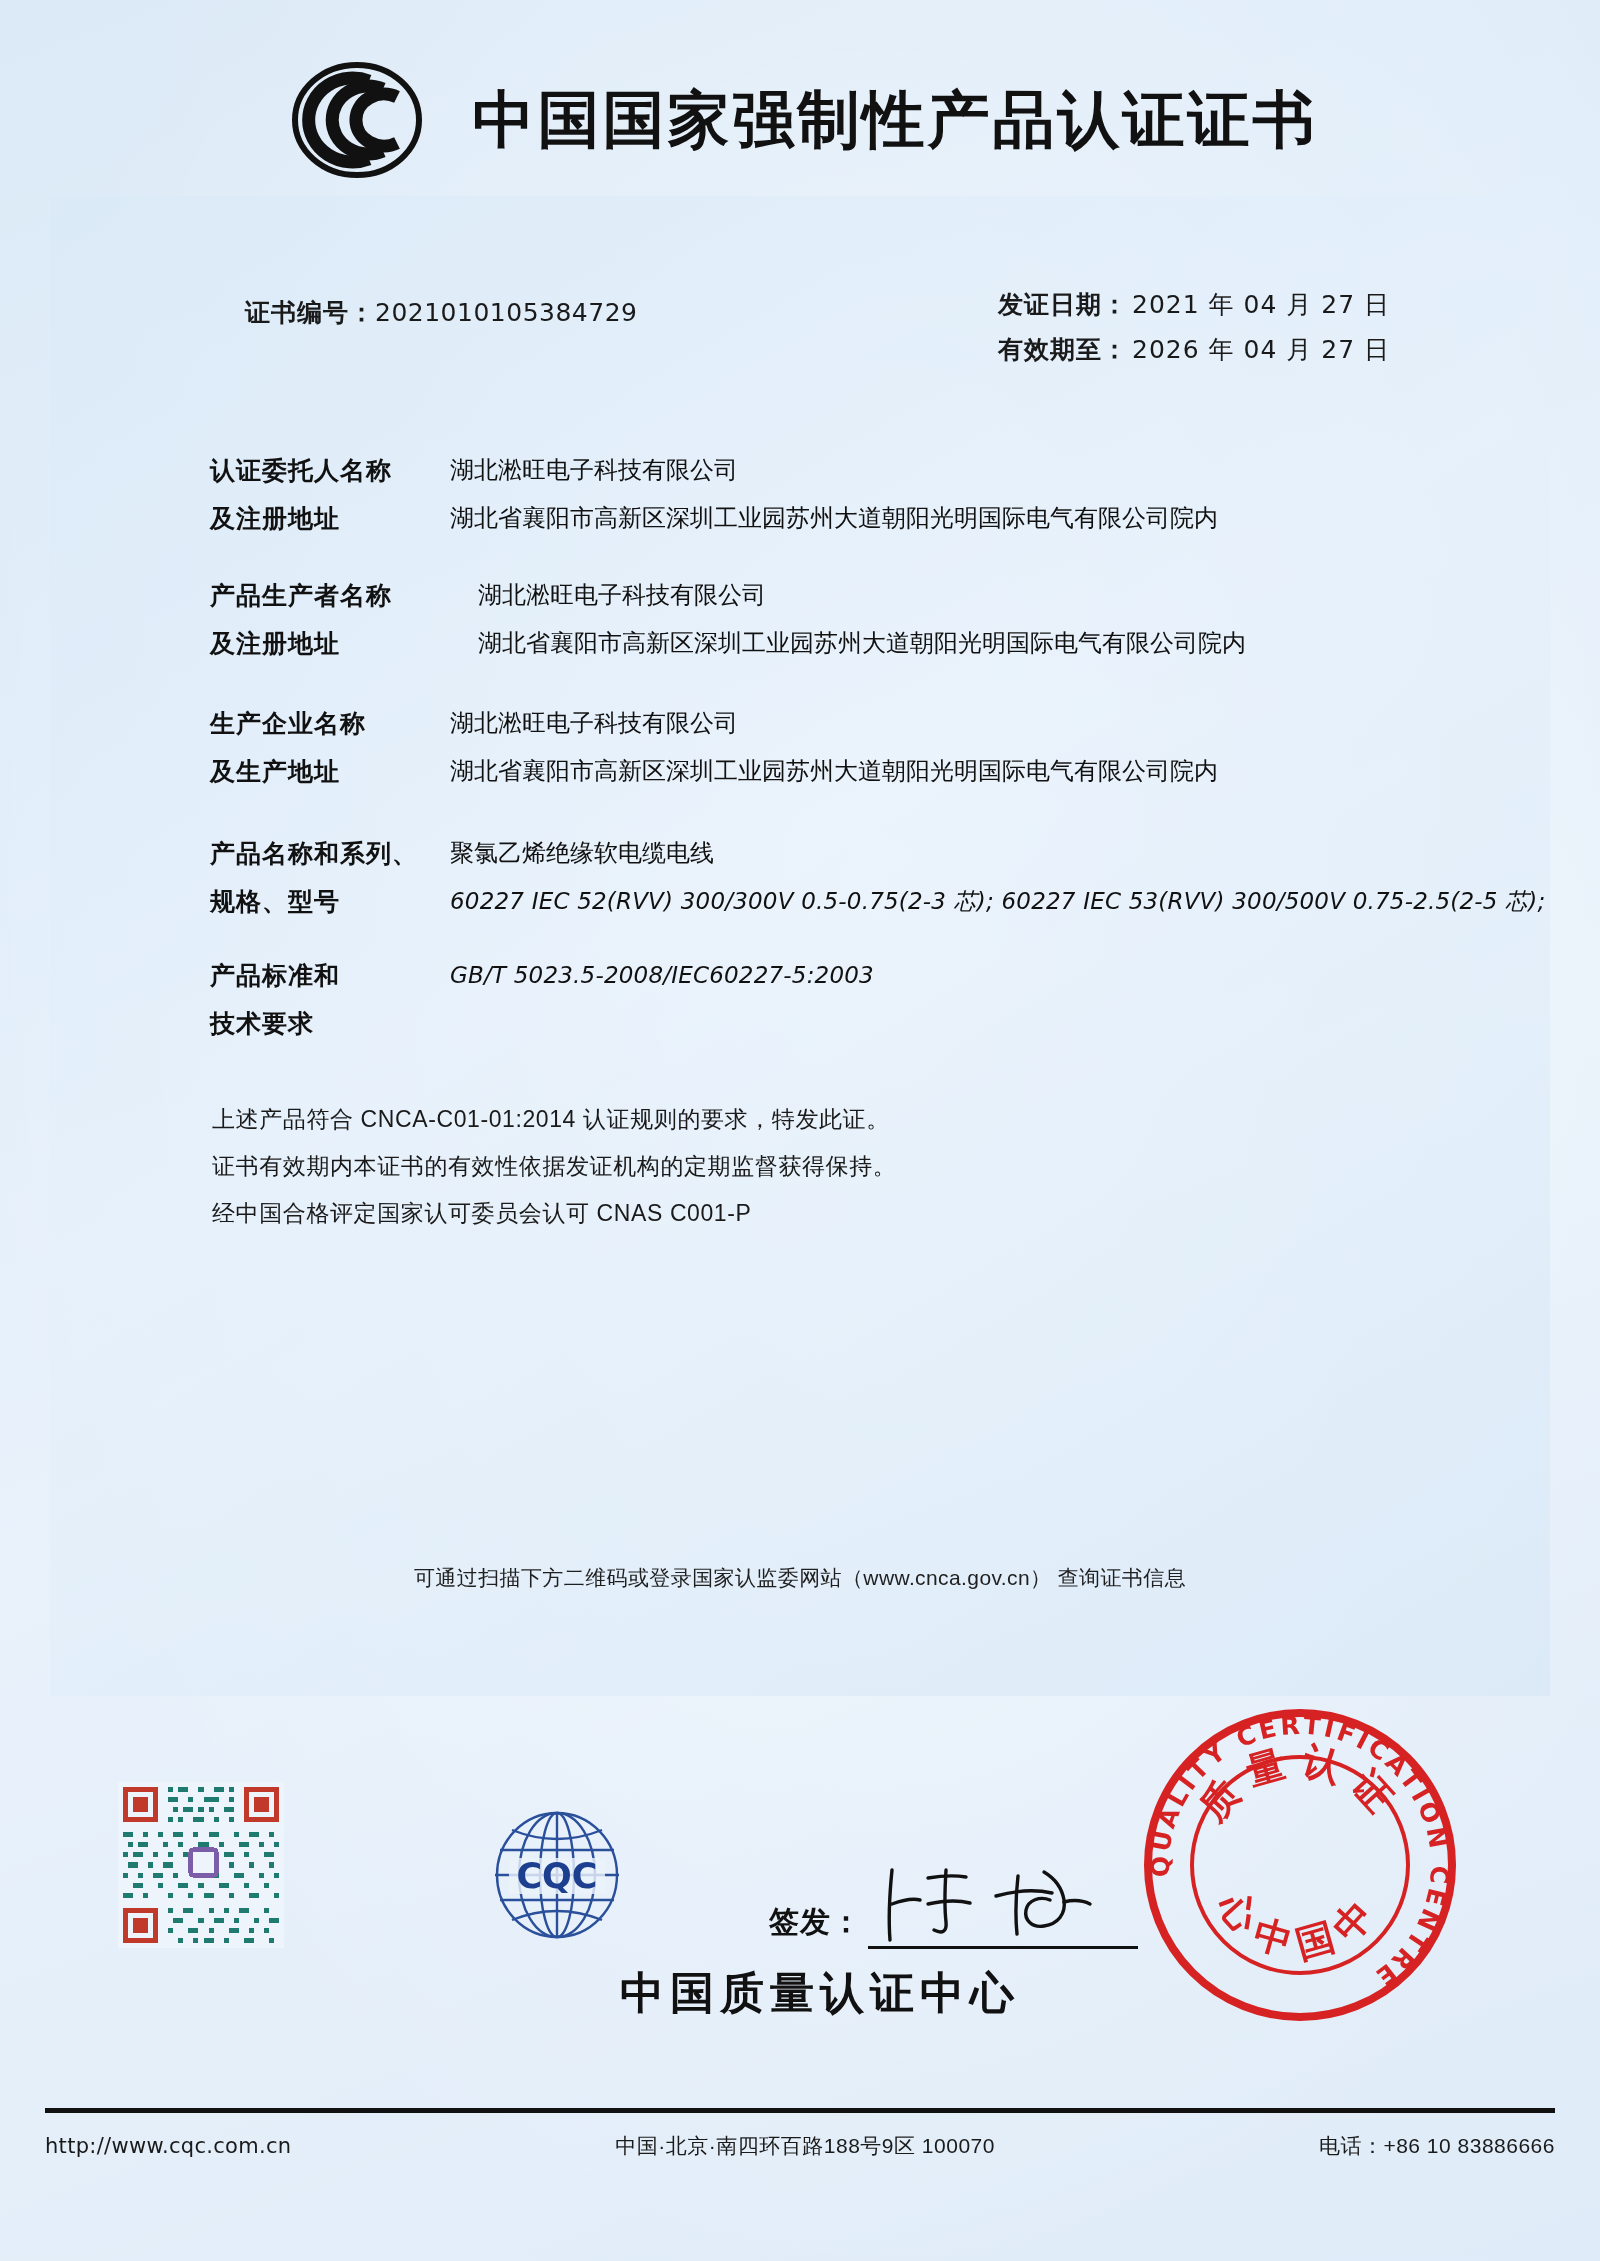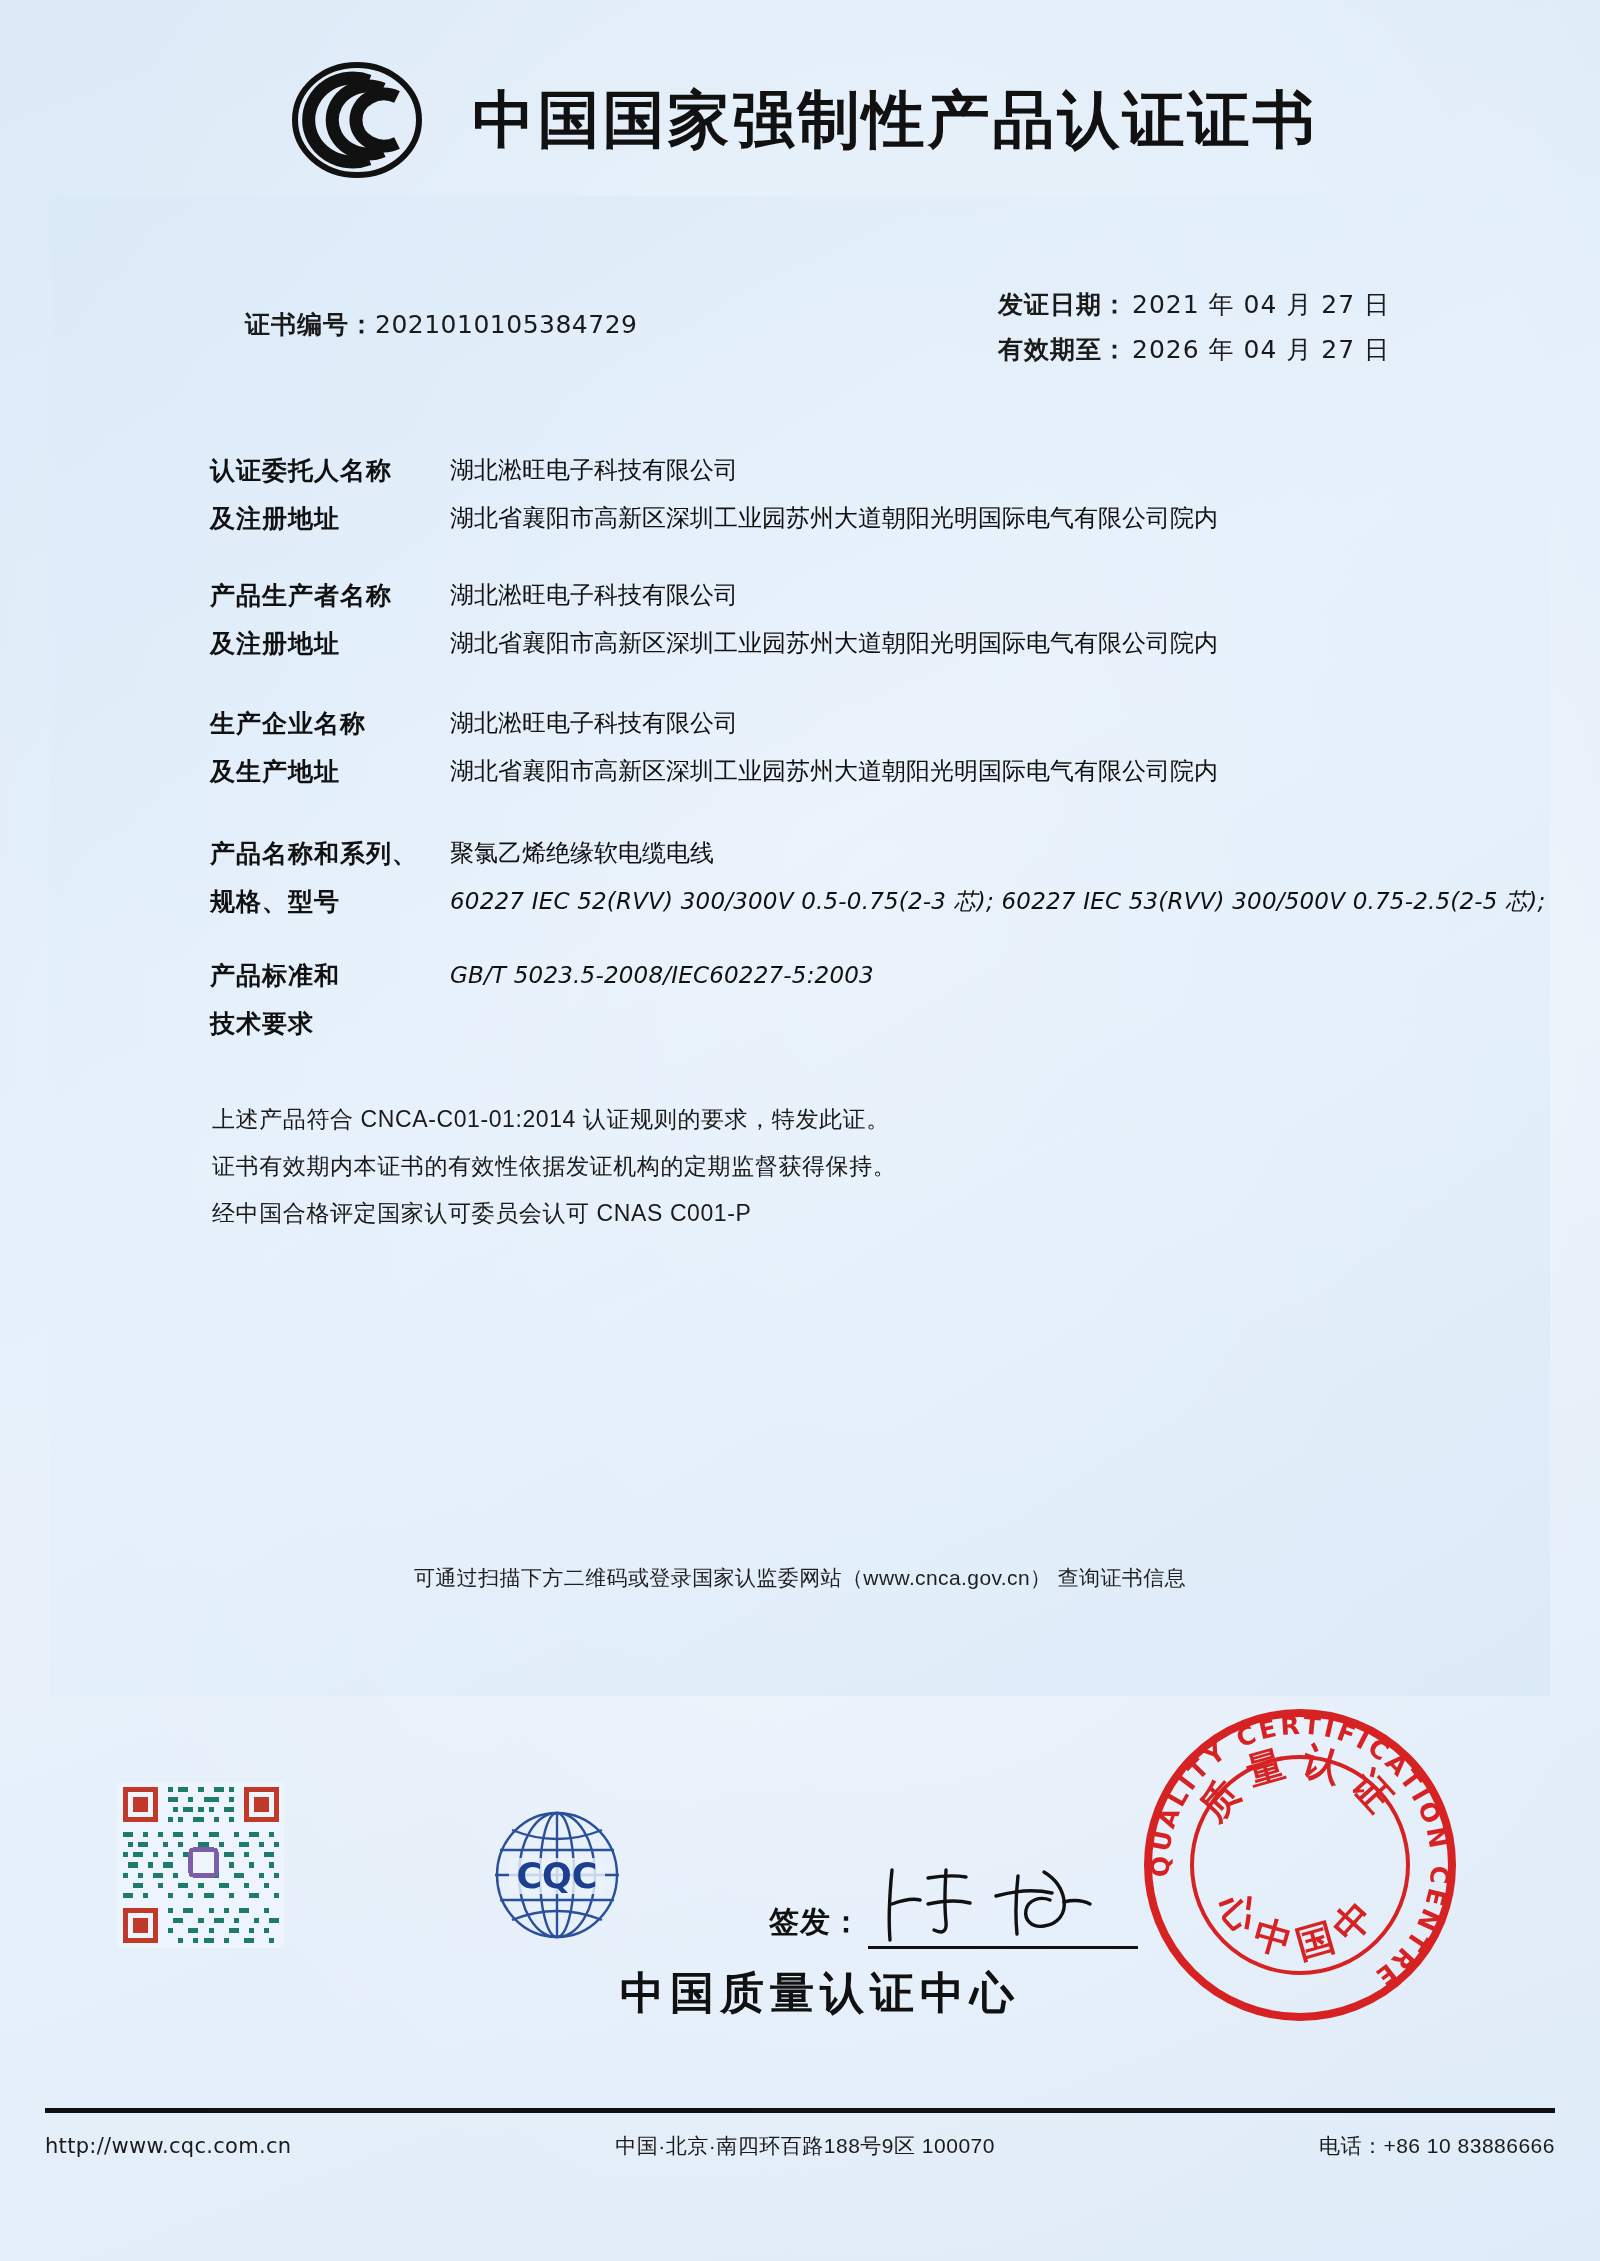--- a/index.html
+++ b/index.html
@@ -65,7 +65,7 @@
   .row-num {
     position: absolute;
     left: 195px;
-    top: 112px;
+    top: 100px;
     font-size: 25px;
     color: #1a1a1a;
     white-space: nowrap;

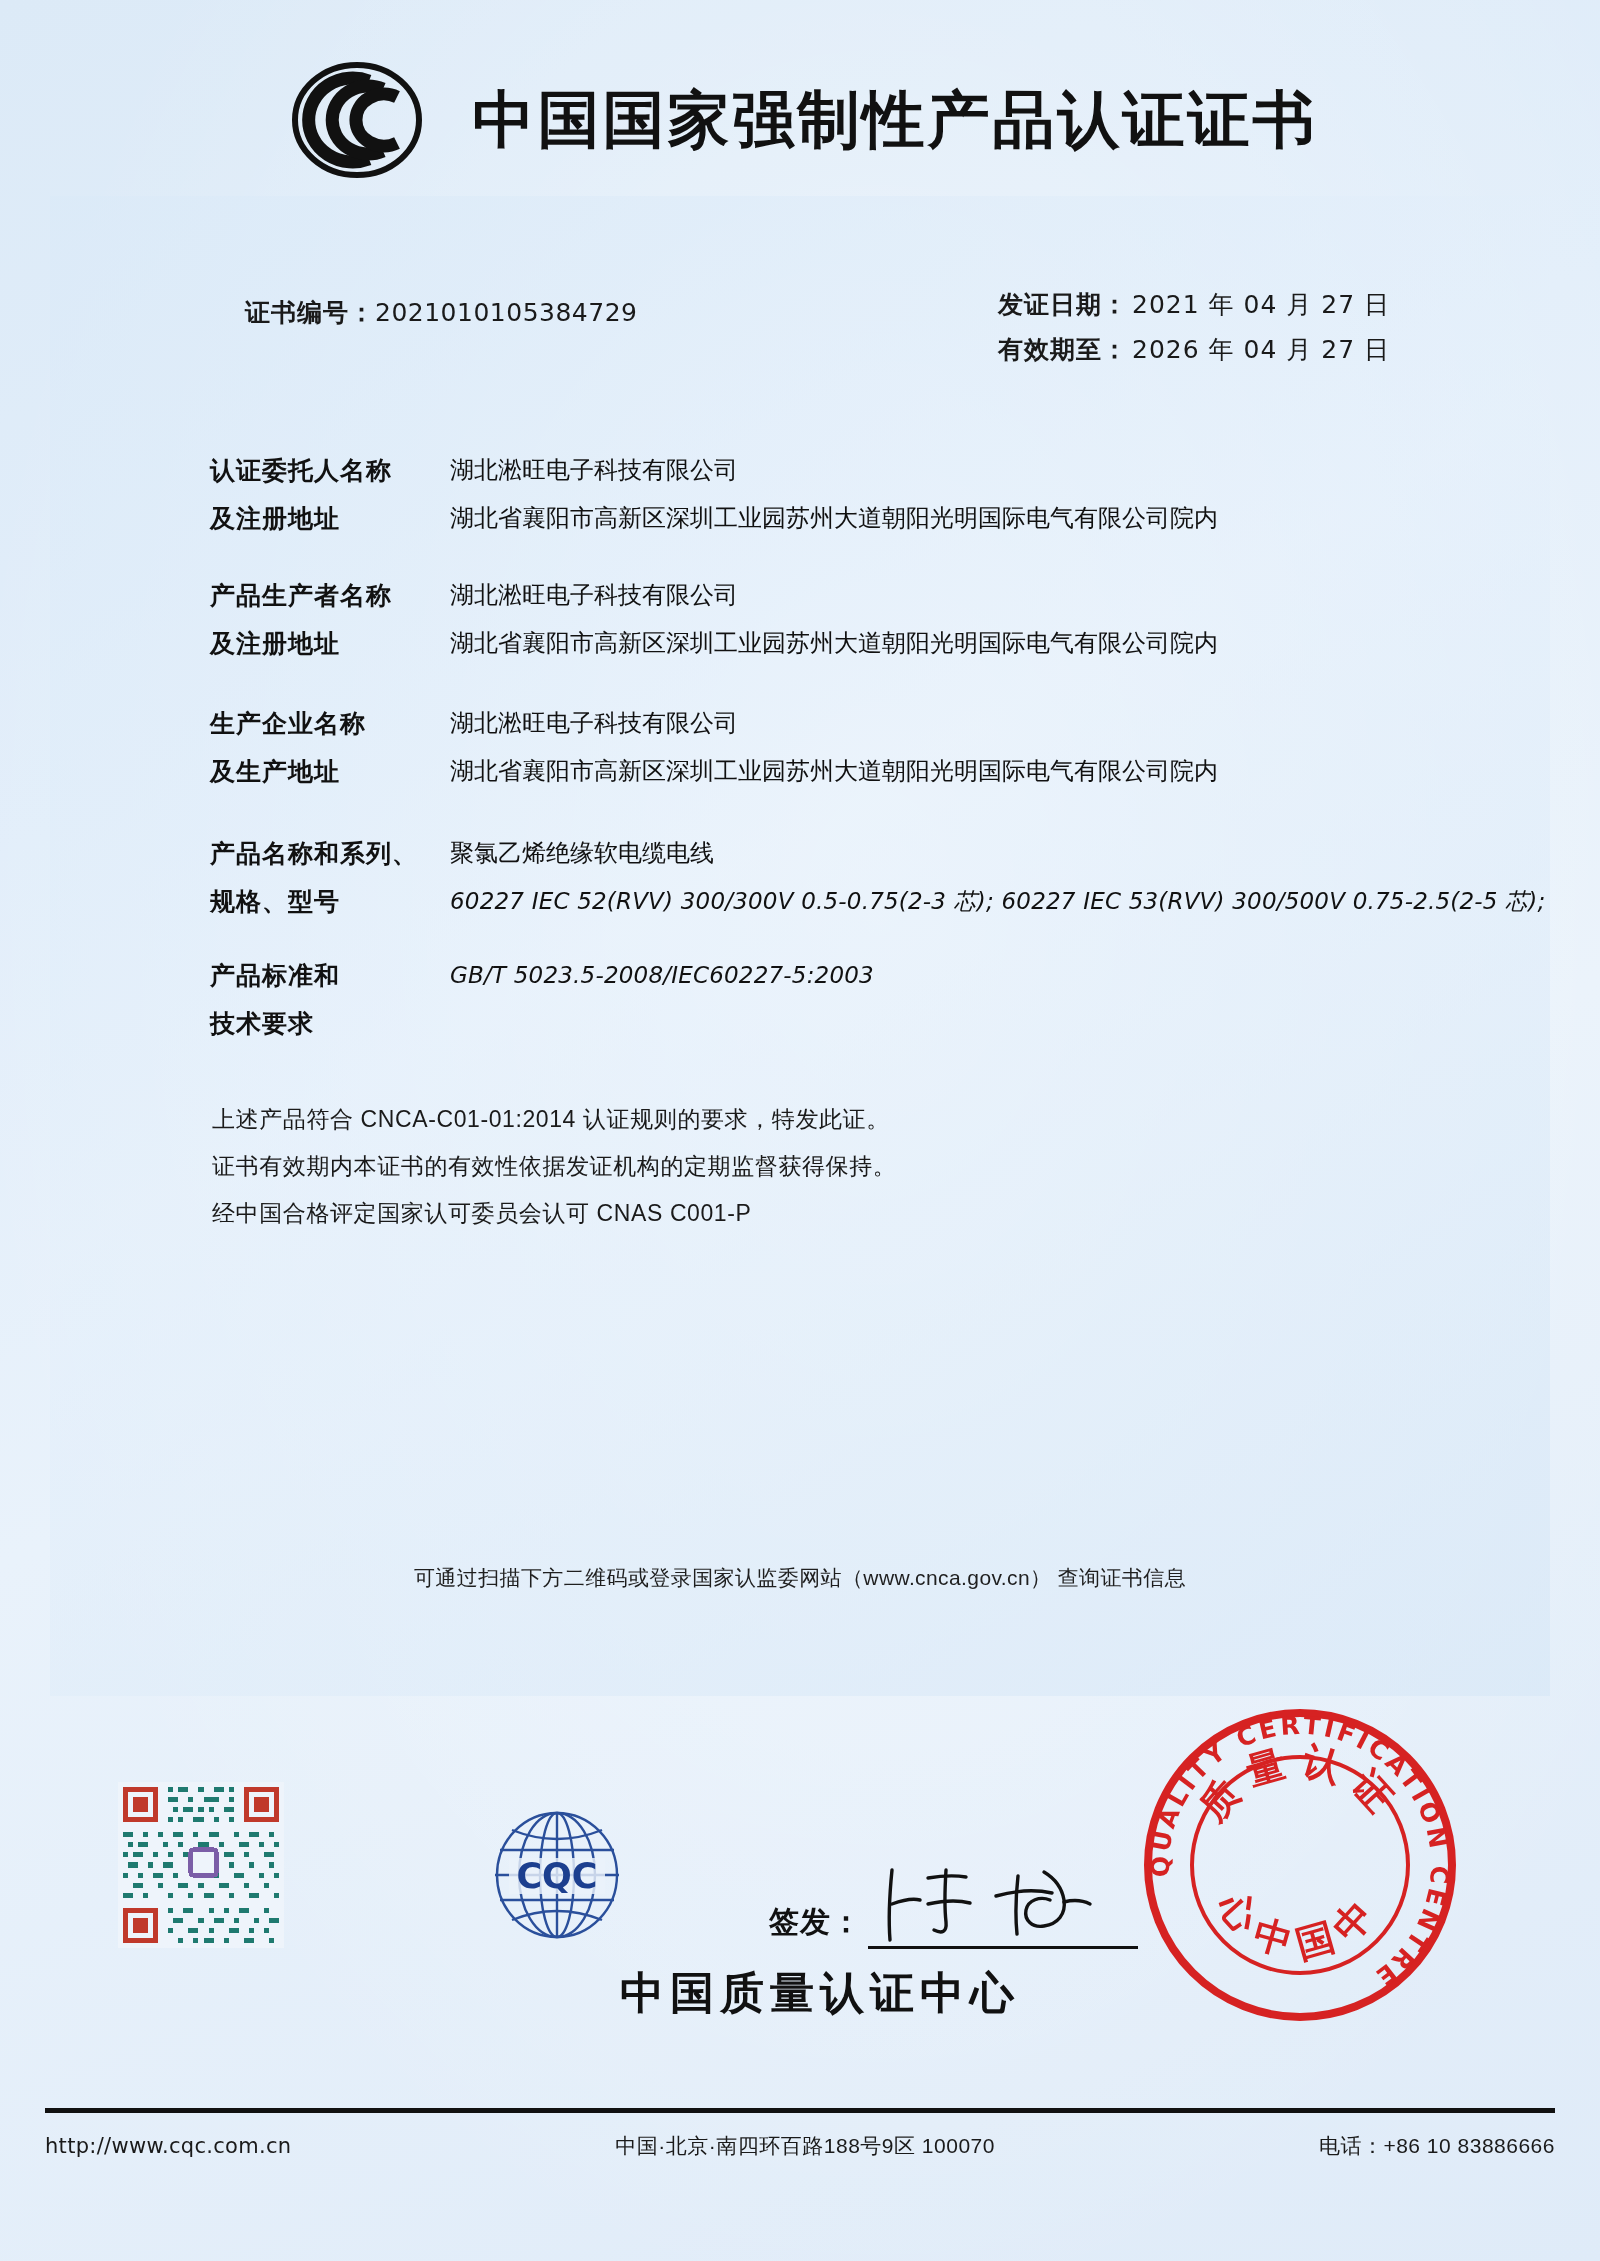--- a/index.html
+++ b/index.html
@@ -137,7 +137,7 @@
   }
 
   .field.f-applicant { top: 250px; }
-  .field.f-producer  { top: 375px; }
+  .field.f-producer  { top: 375px; gap: 28px; }
   .field.f-factory   { top: 503px; }
   .field.f-product   { top: 633px; }
   .field.f-standard  { top: 755px; }

